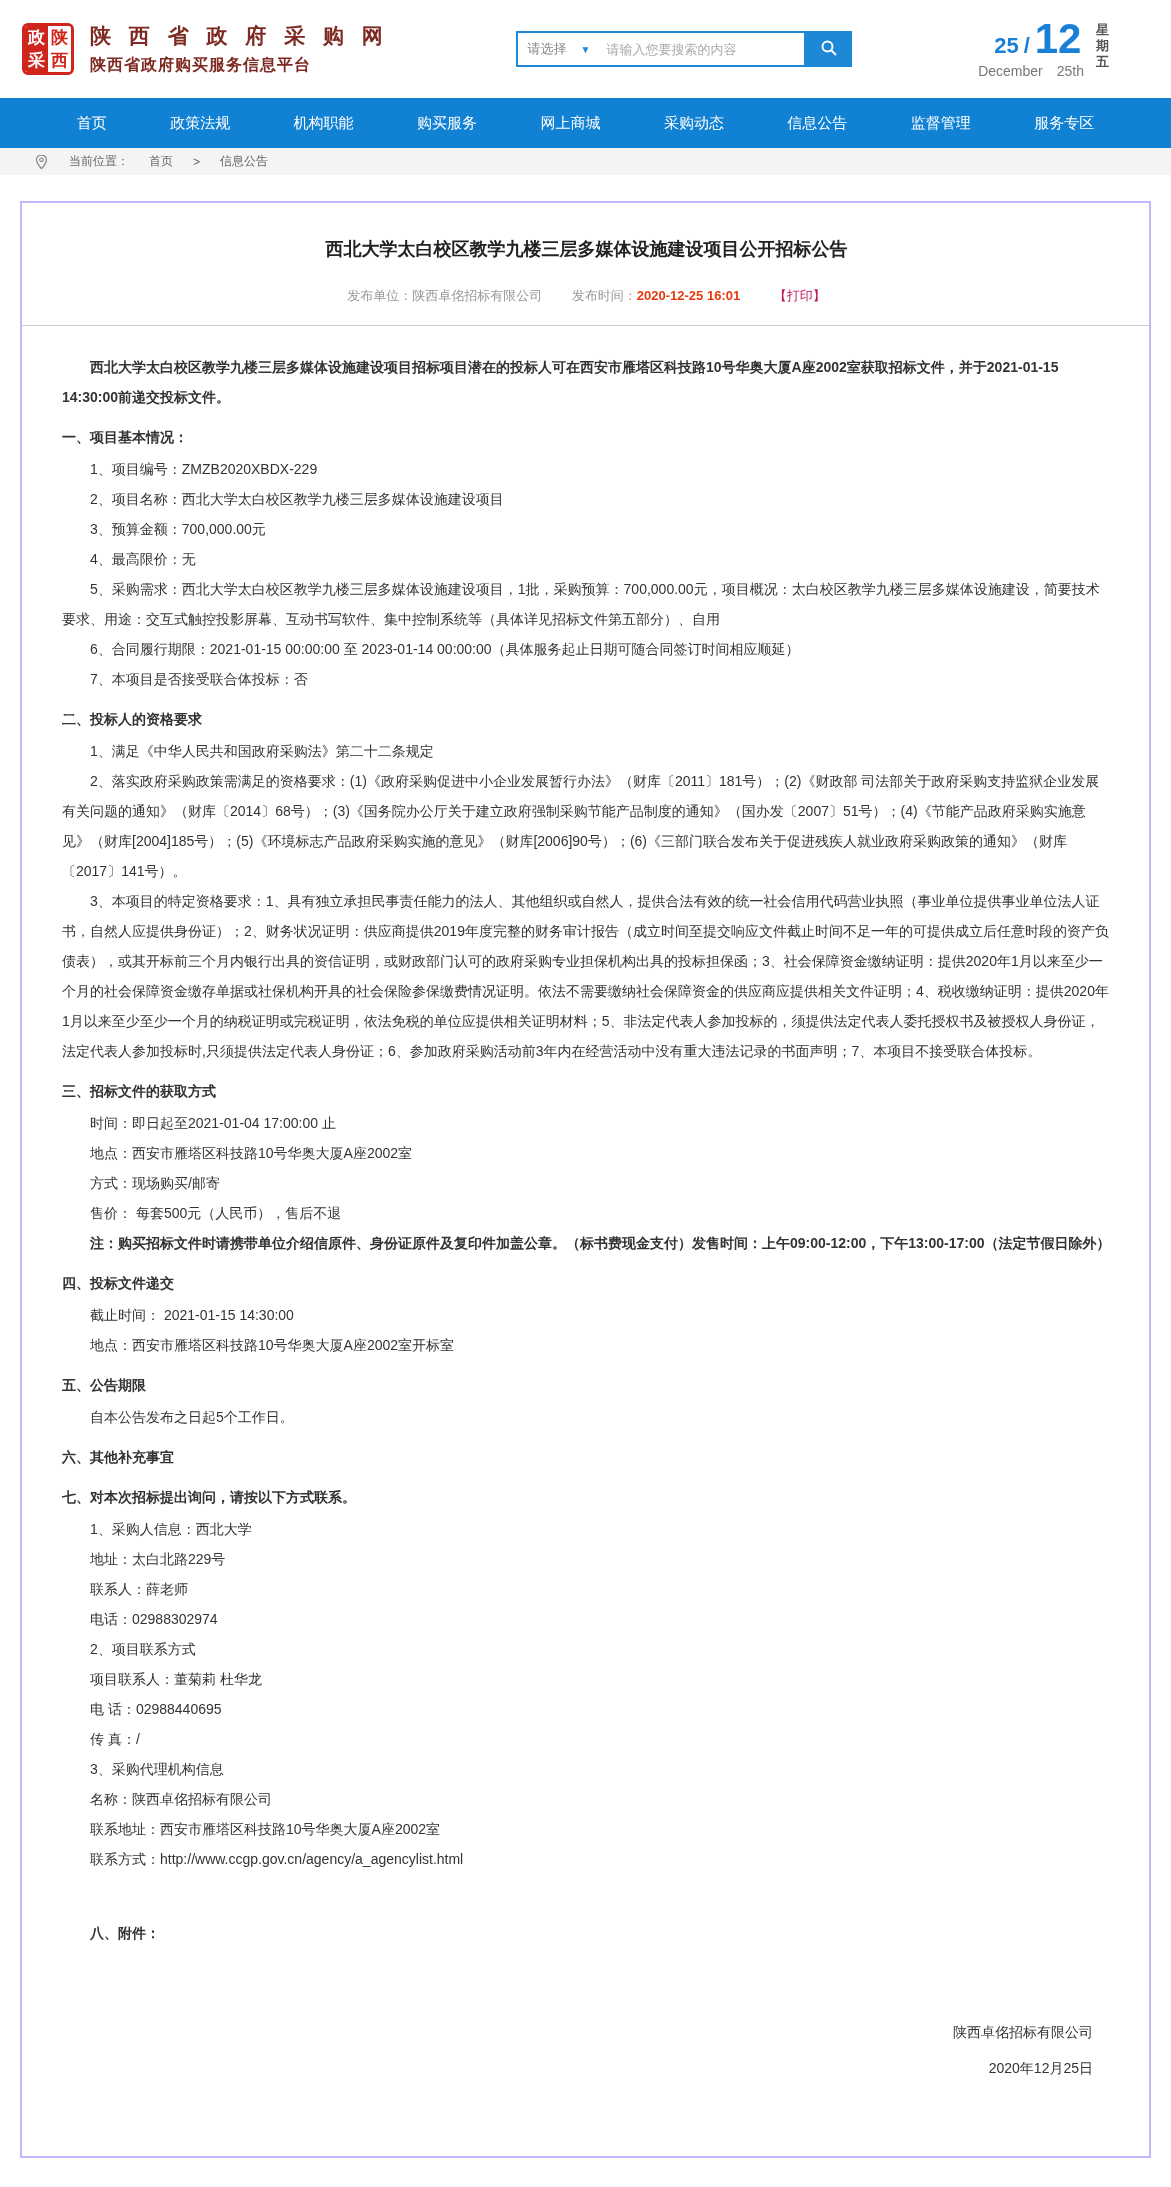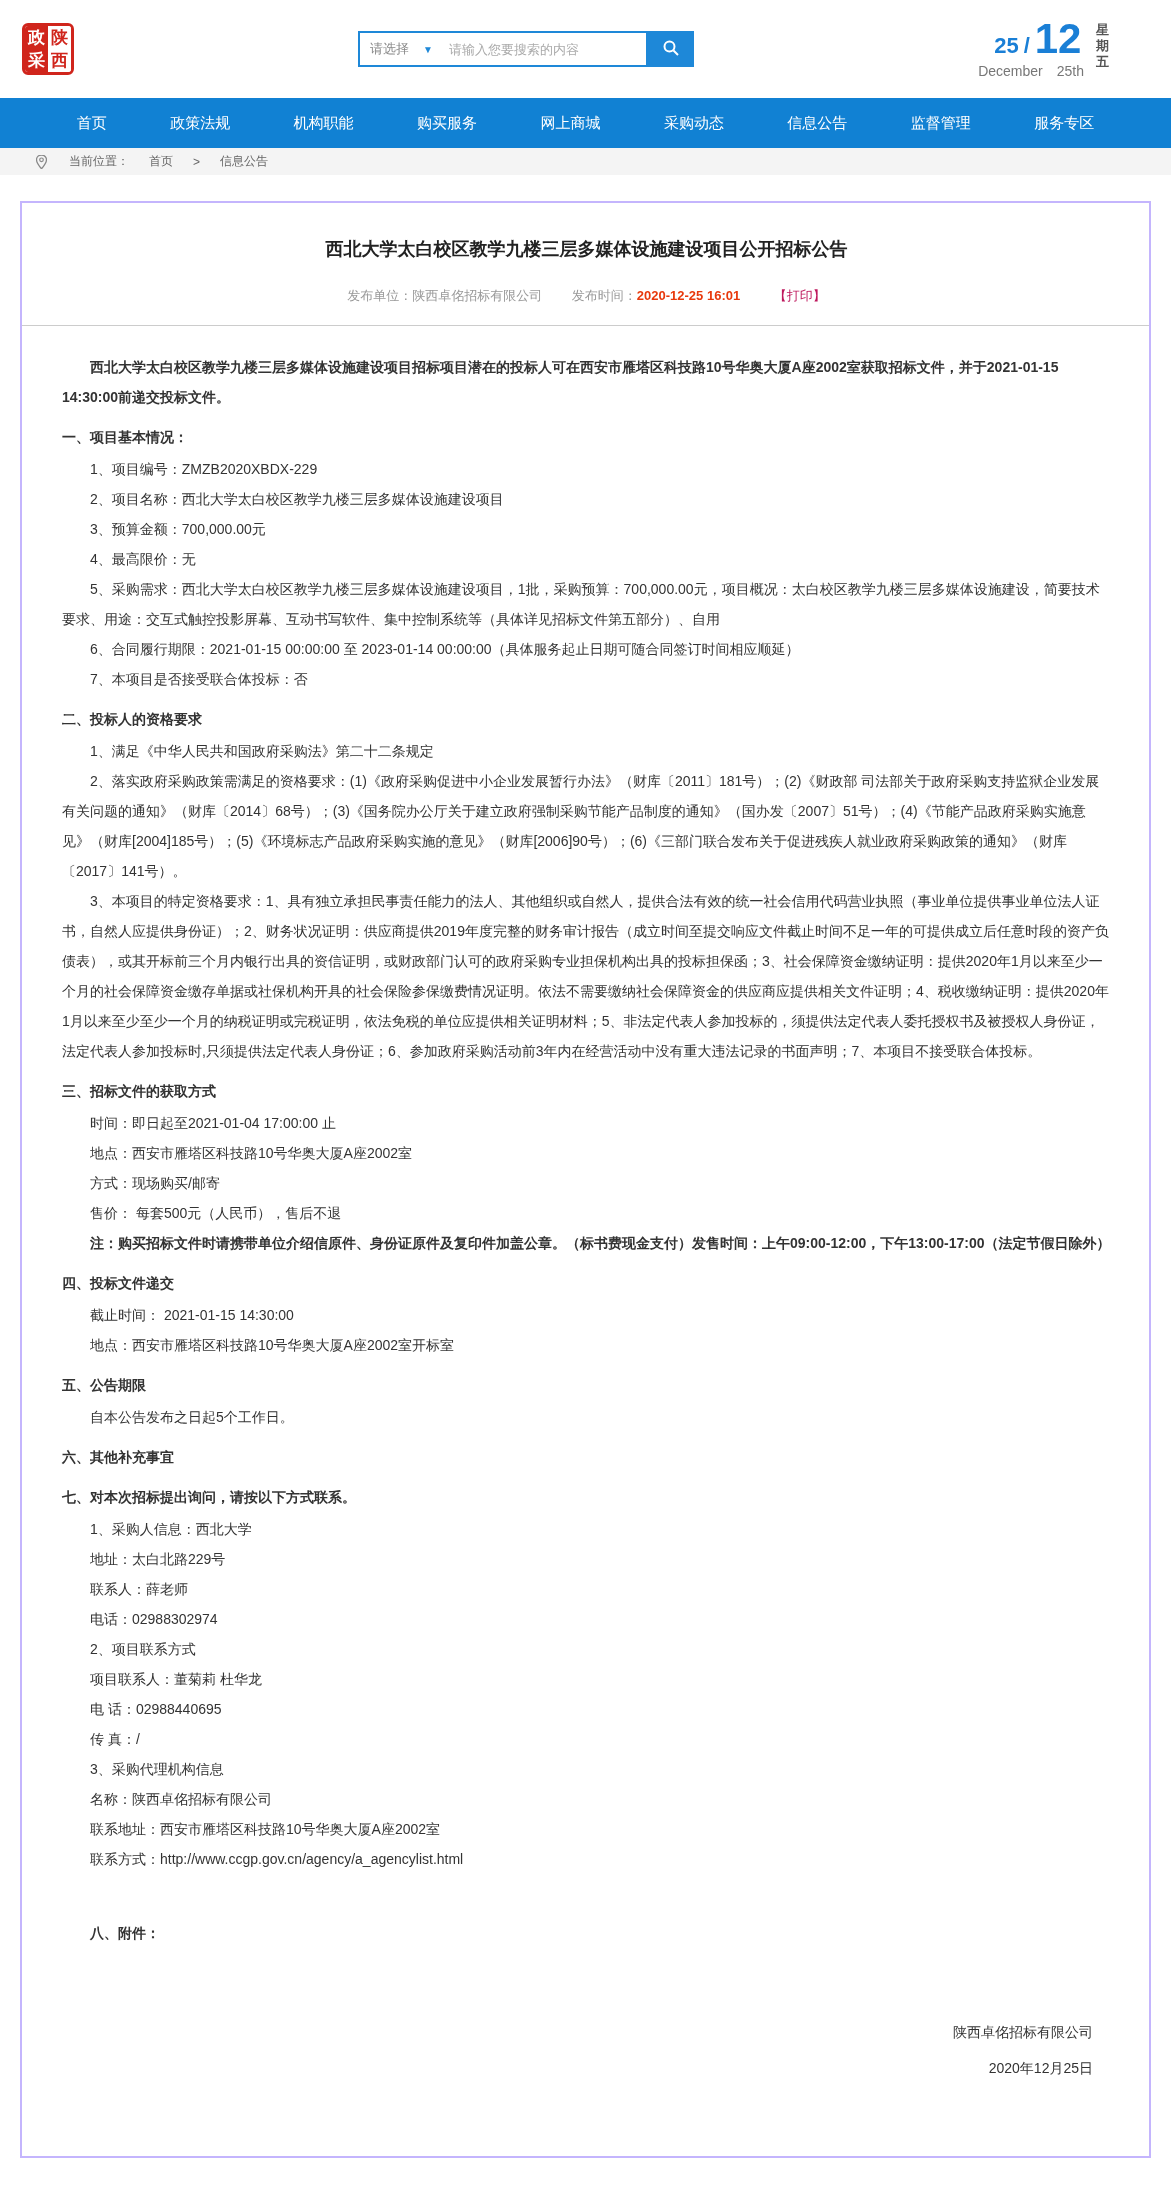--- a/index.html
+++ b/index.html
@@ -82,6 +82,10 @@
         <span>陕</span>
         <span>西</span>
       </div>
+    </div>
+    <div class="brand-text">
+      <div class="brand-l1">陕 西 省 政 府 采 购 网</div>
+      <div class="brand-l2">陕西省政府购买服务信息平台</div>
     </div>
   </div>
 

